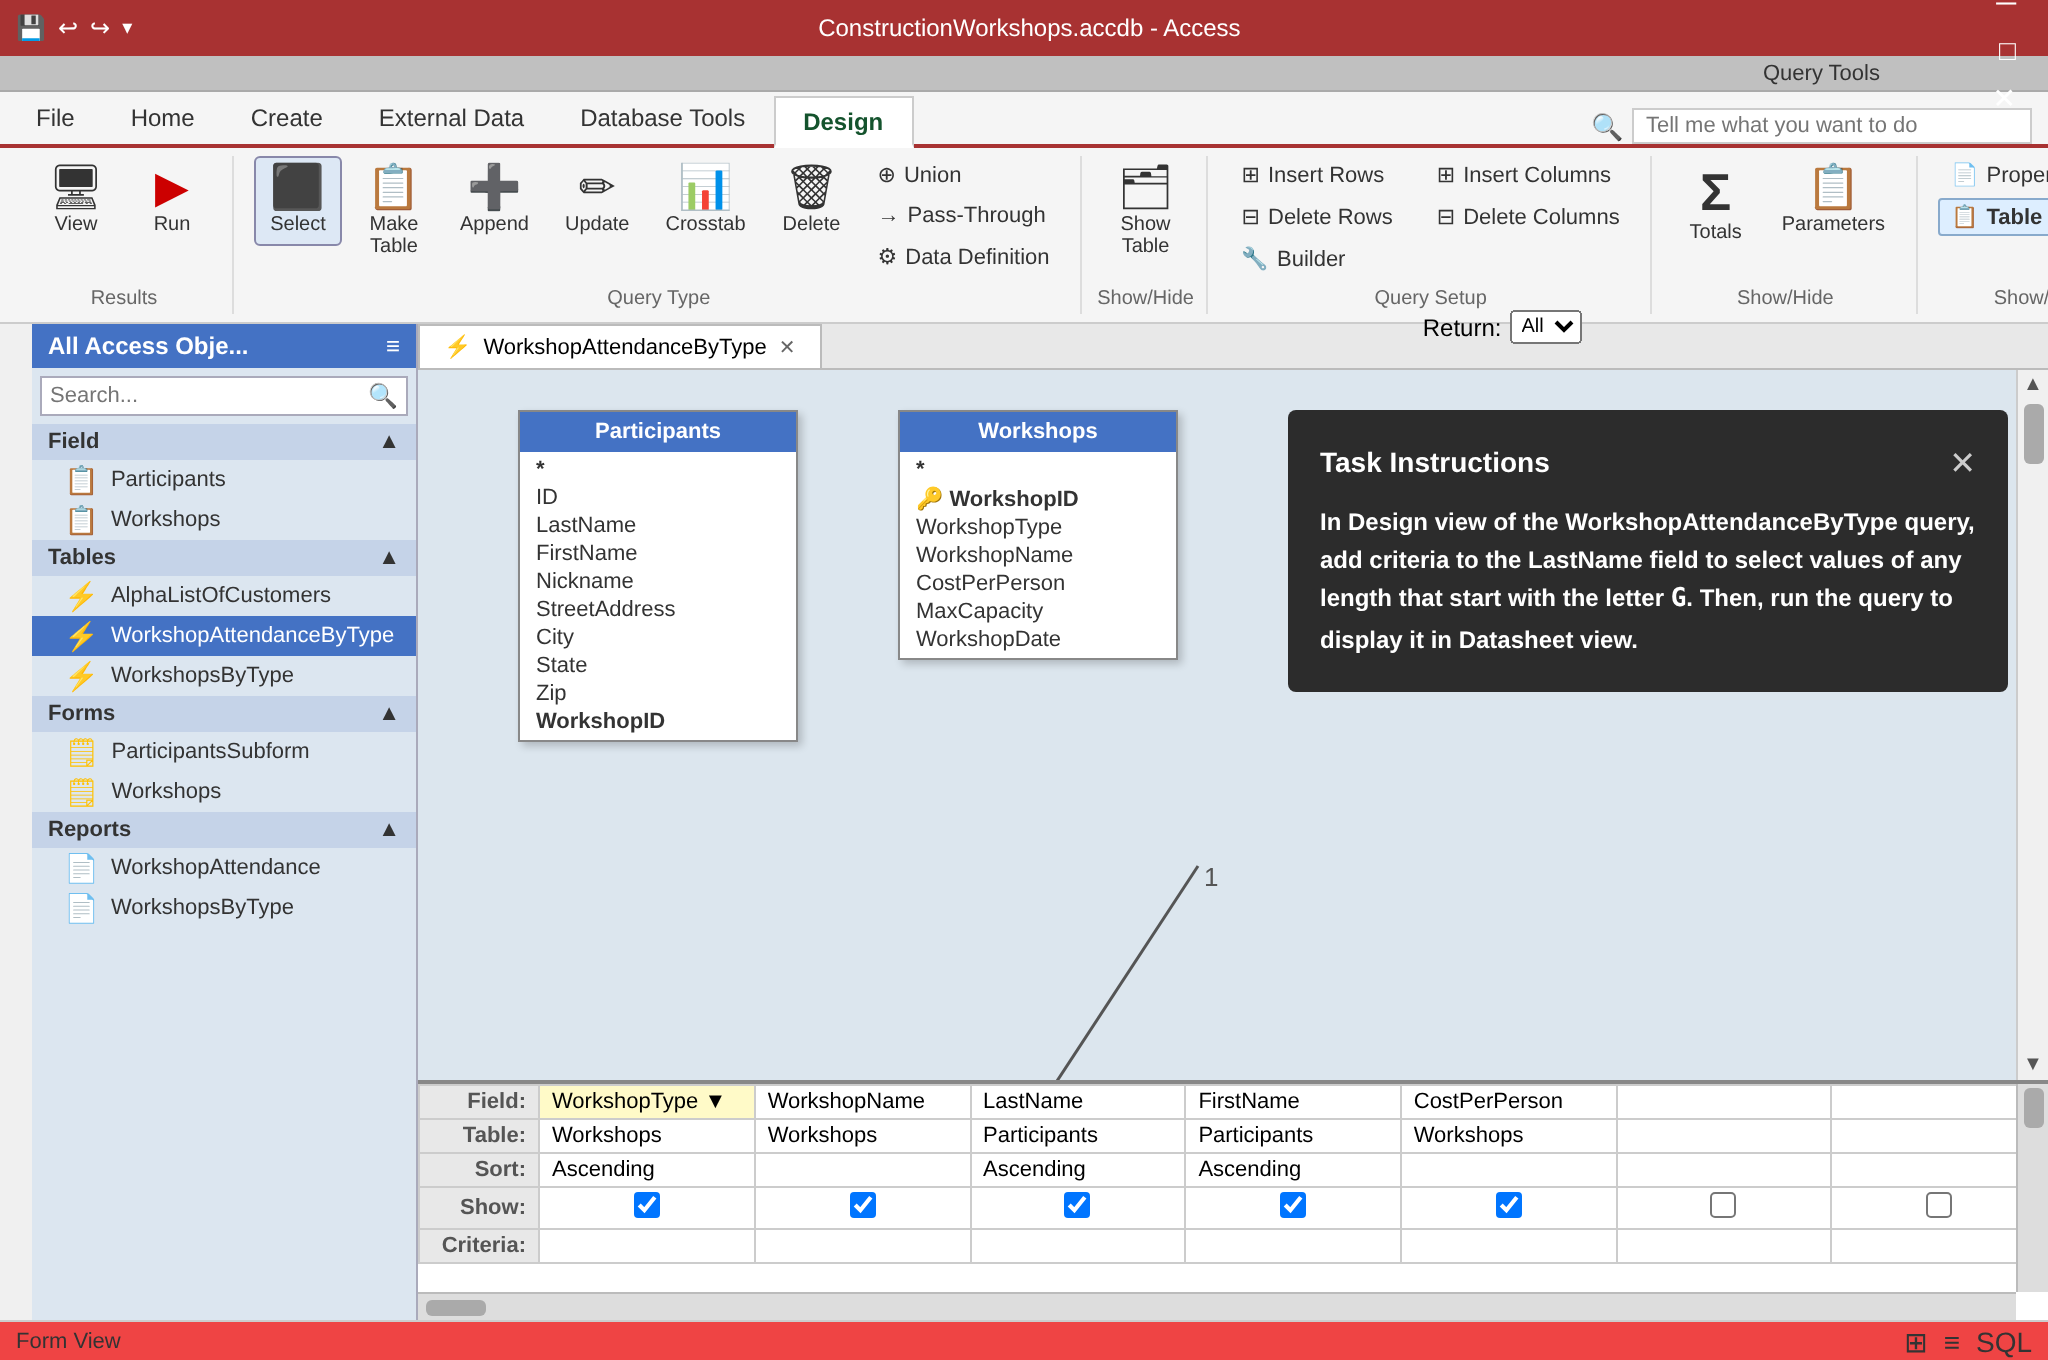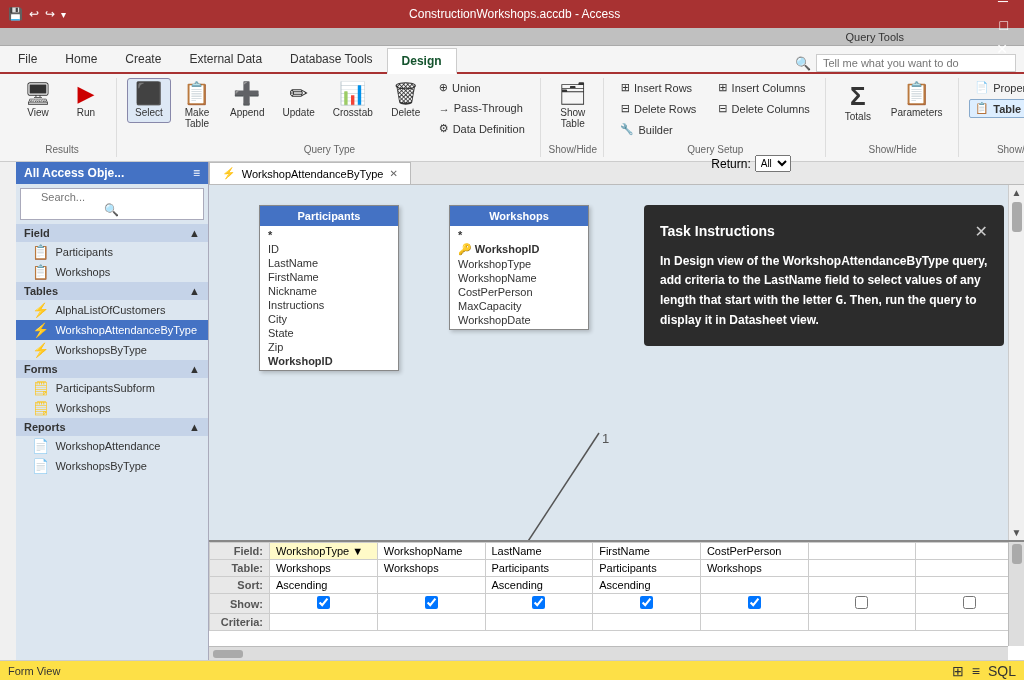--- a/index.html
+++ b/index.html
@@ -29,7 +29,7 @@
       display: flex;
       align-items: center;
       justify-content: flex-end;
-      padding-right: 120px;
+      padding-right: 84px;
       font-size: 11px;
       color: #333;
       border-bottom: 1px solid #aaa;

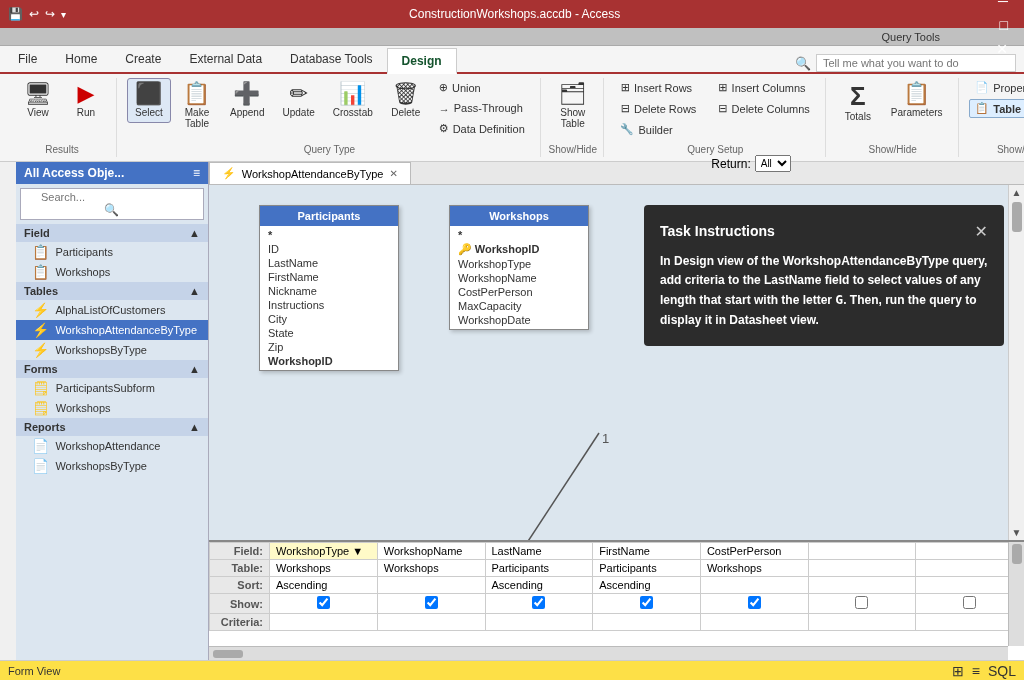--- a/index.html
+++ b/index.html
@@ -183,7 +183,6 @@
       border: 1px solid #aab;
       margin: 4px;
       padding: 2px 4px;
-      flex-direction: column;
     }
     .nav-search input {
       border: none;

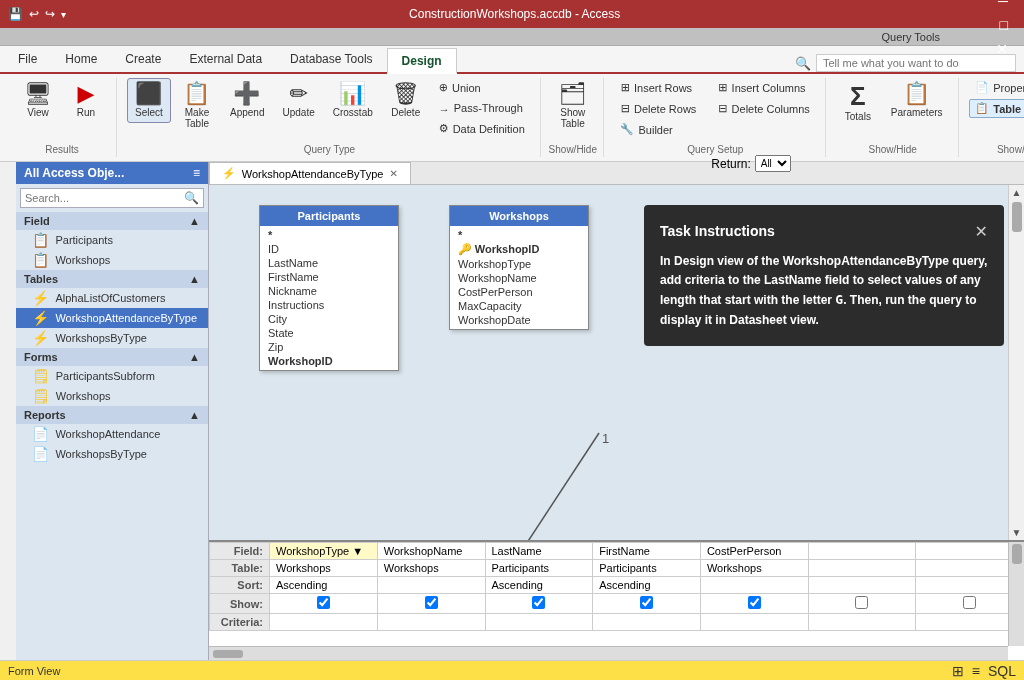--- a/index.html
+++ b/index.html
@@ -653,7 +653,7 @@
           <div class="query-table-field">LastName</div>
           <div class="query-table-field">FirstName</div>
           <div class="query-table-field">Nickname</div>
-          <div class="query-table-field">Instructions</div>
+          <div class="query-table-field">StreetAddress</div>
           <div class="query-table-field">City</div>
           <div class="query-table-field">State</div>
           <div class="query-table-field">Zip</div>

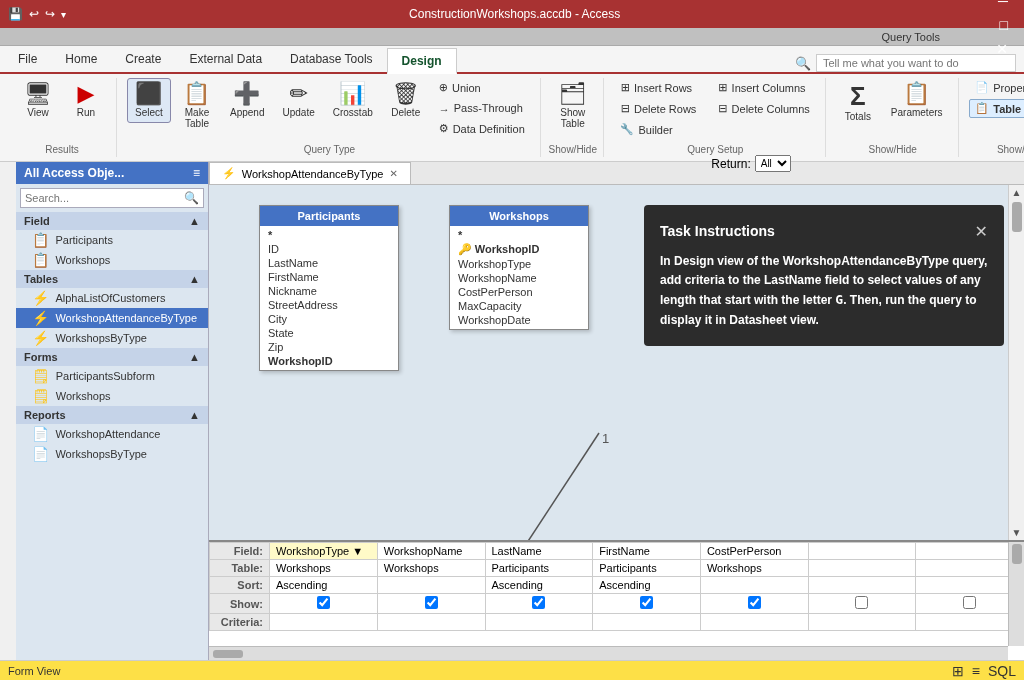--- a/index.html
+++ b/index.html
@@ -343,7 +343,7 @@
     
     .status-bar {
       height: 20px;
-      background: #fde047;
+      background: #ef4444;
       border-top: 1px solid #ccc;
       display: flex;
       align-items: center;

